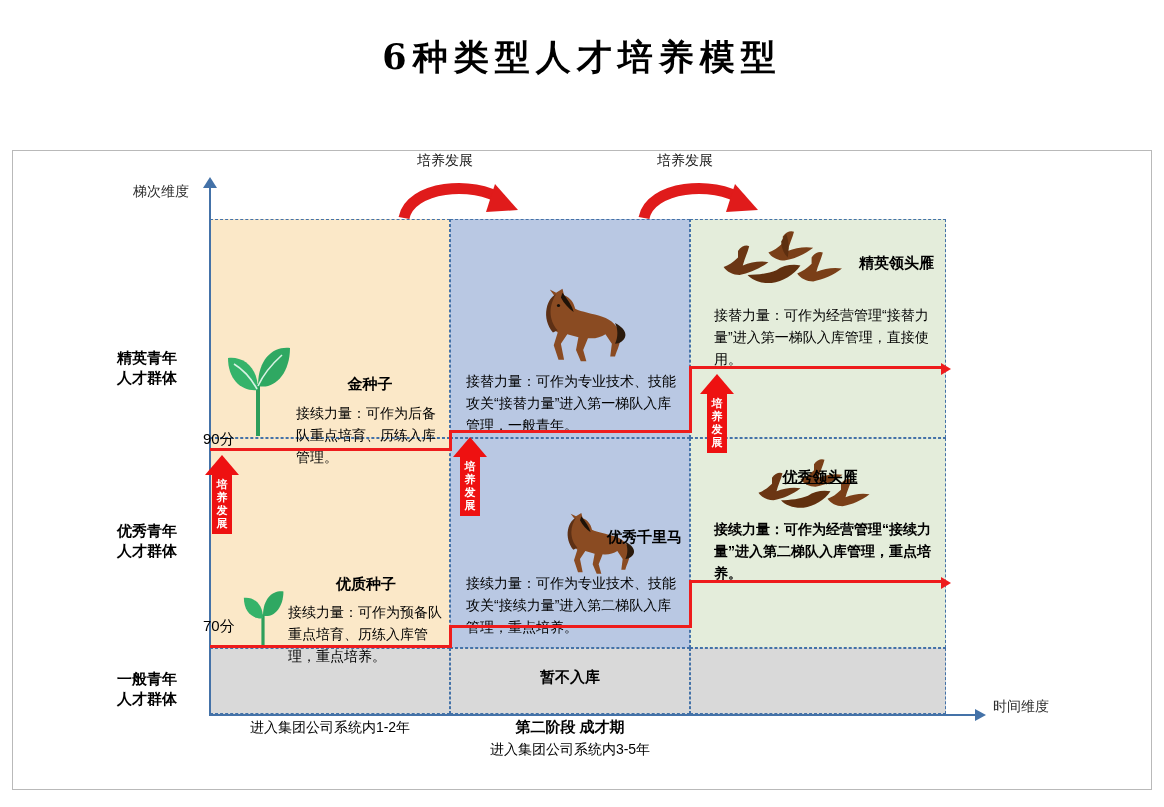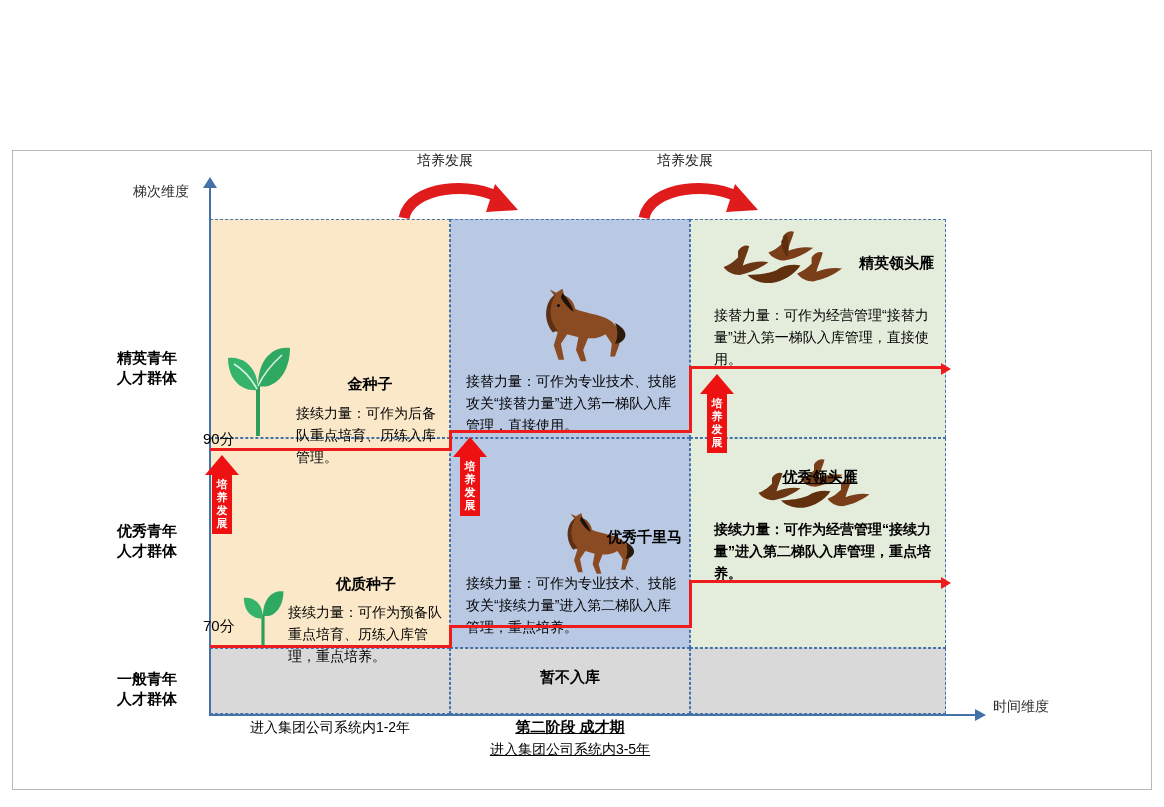--- a/index.html
+++ b/index.html
@@ -141,6 +141,7 @@
 
 <div id="root">
 
+  <div class="title">6种类型人才培养模型</div>
 
   <div class="frame"></div>
 

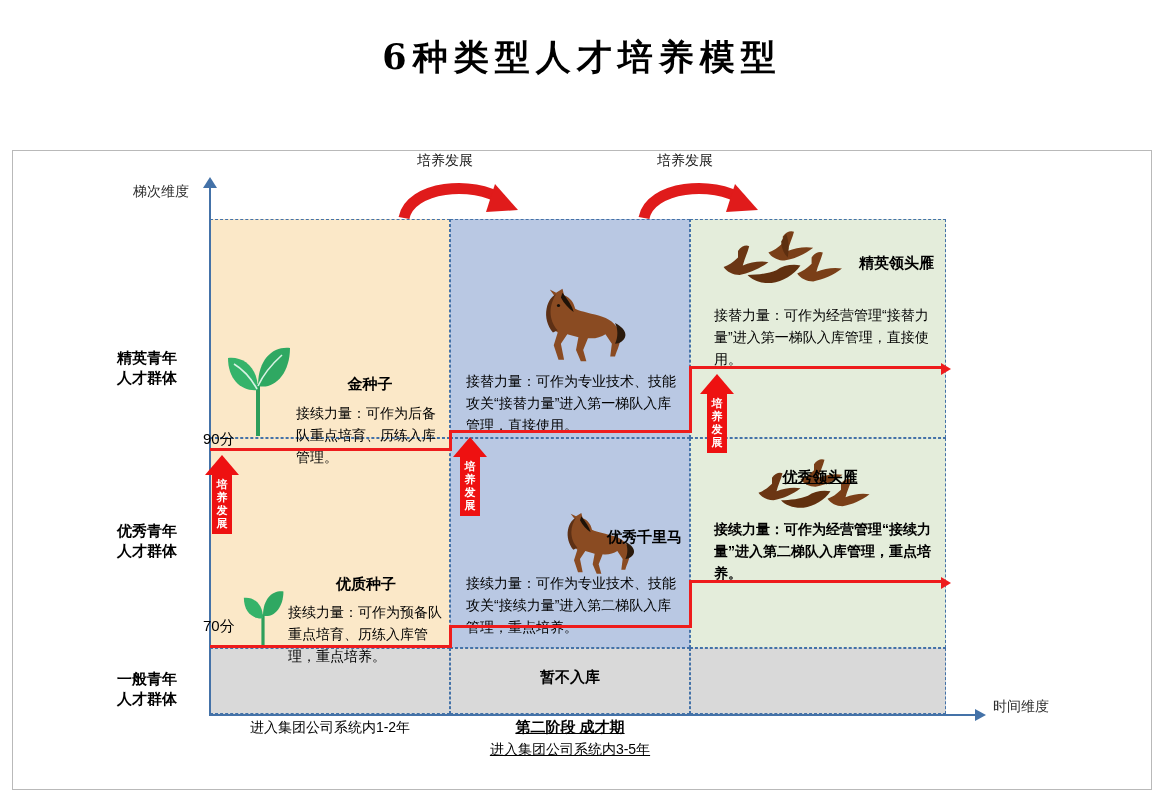--- a/index.html
+++ b/index.html
@@ -252,7 +252,7 @@
     <div class="cc-body" style="margin-top:7px;">接续力量：可作为预备队重点培育、历练入库管理，重点培养。</div>
   </div>
 
-  <div class="cc cc-body" style="left:466px;top:370px;width:216px;">接替力量：可作为专业技术、技能攻关“接替力量”进入第一梯队入库管理，直接使用。</div>
+  <div class="cc cc-body" style="left:466px;top:370px;width:216px;">接替力量：可作为专业技术、技能攻关“接替力量”进入第一梯队入库管理，一般青年。</div>
 
   <div class="cc" style="left:462px;top:518px;width:220px;">
     <div class="cc-title" style="text-align:right;">优秀千里马</div>

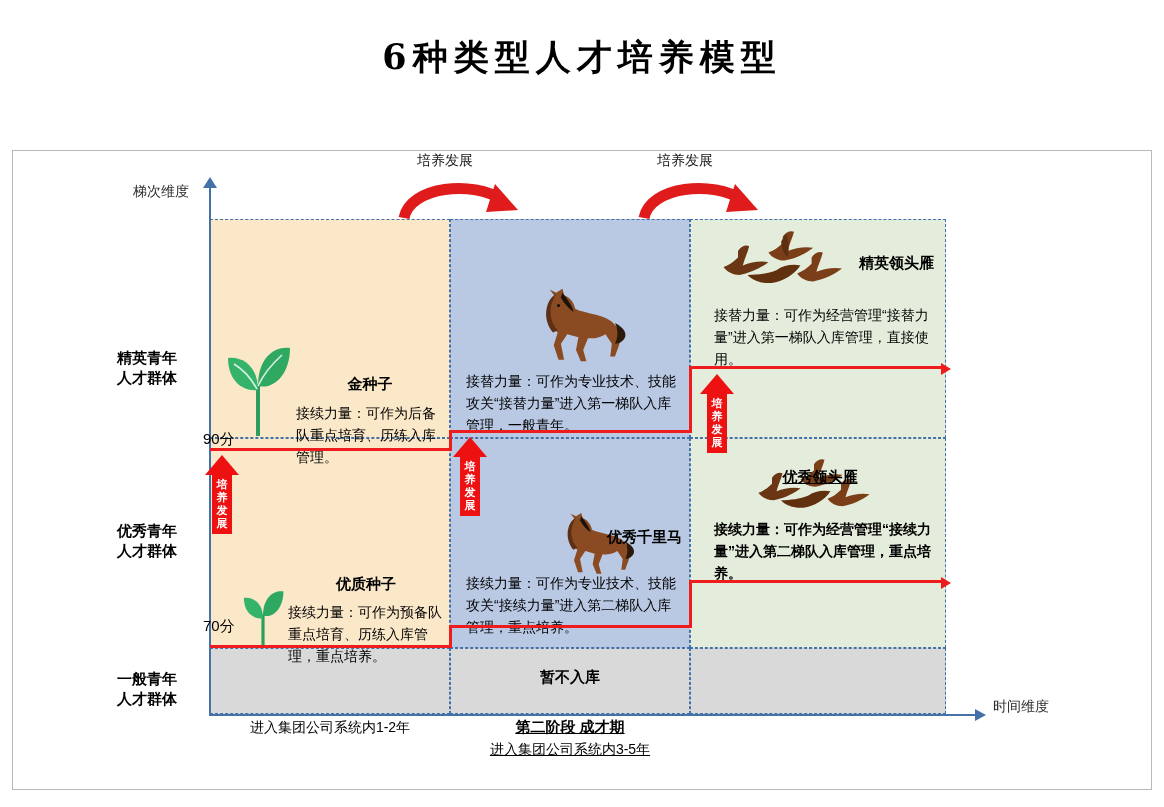--- a/index.html
+++ b/index.html
@@ -125,7 +125,7 @@
   .stage-t{font-size:15px;font-weight:bold;color:#000;line-height:22px;}
   .stage-s{font-size:14px;color:#000;line-height:22px;}
   .s1{left:210px;top:716px;}
-  .s2{left:450px;top:716px;text-decoration:underline;}
+  .s2{left:450px;top:716px;}
   .s3{left:690px;top:716px;}
 
   .nostock{

